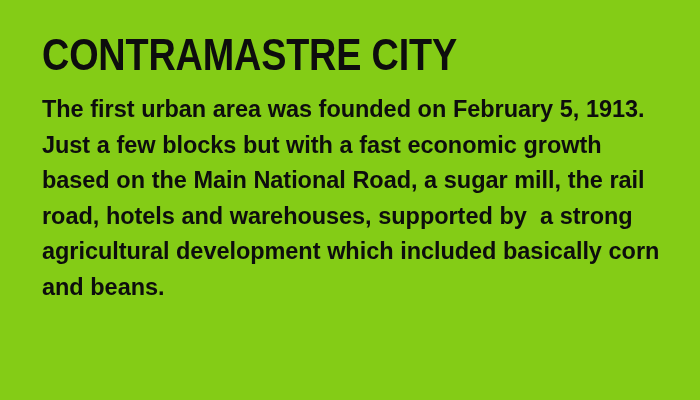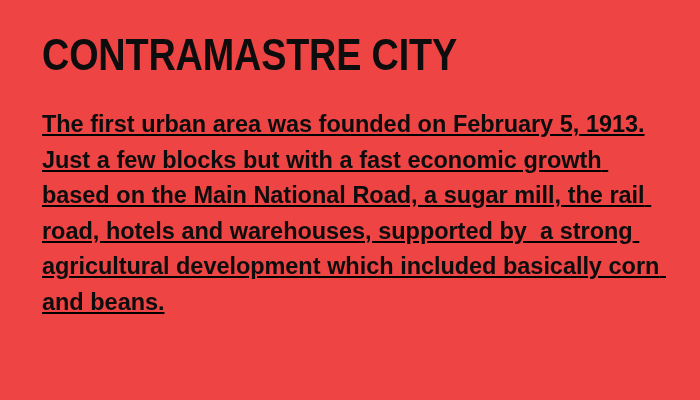--- a/index.html
+++ b/index.html
@@ -16,7 +16,7 @@
     position: relative;
     width: 700px;
     height: 400px;
-    background: #ef4444;
+    background: #84cc16;
     box-sizing: border-box;
     overflow: hidden;
     padding-left: 36px;

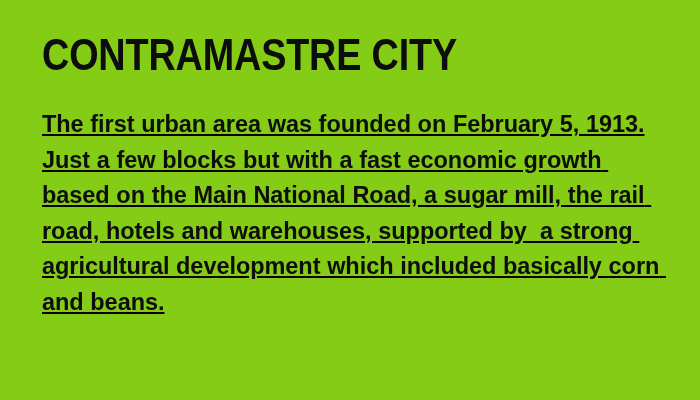--- a/index.html
+++ b/index.html
@@ -40,9 +40,8 @@
   .body-block {
     position: absolute;
     left: 42px;
-    top: 107px;
+    top: 92px;
     width: 625px;
-    text-decoration: underline;
   }
   .body-para {
     margin: 0;

